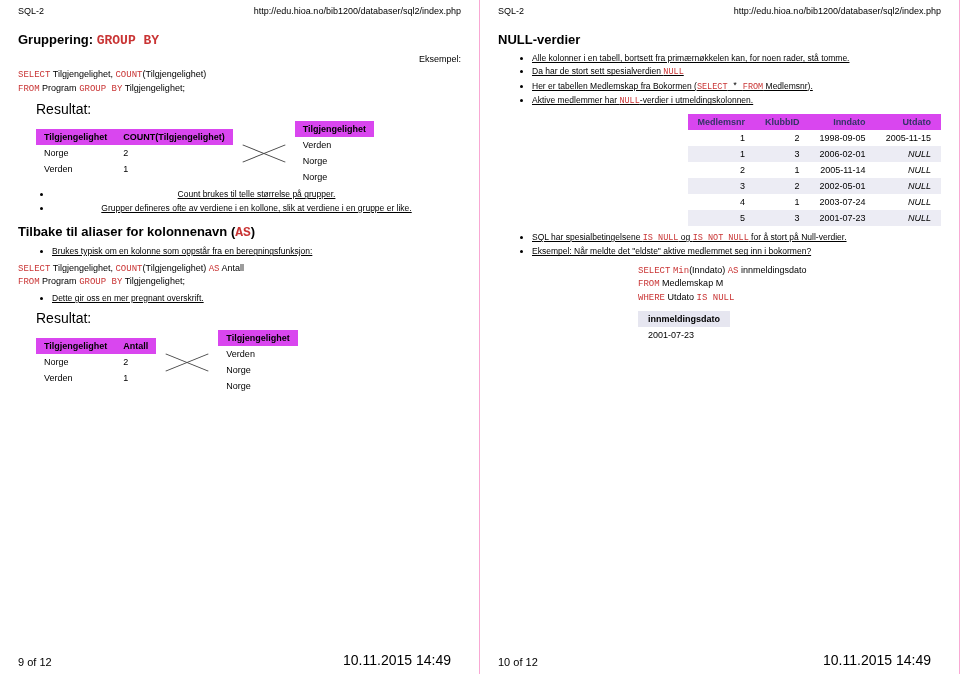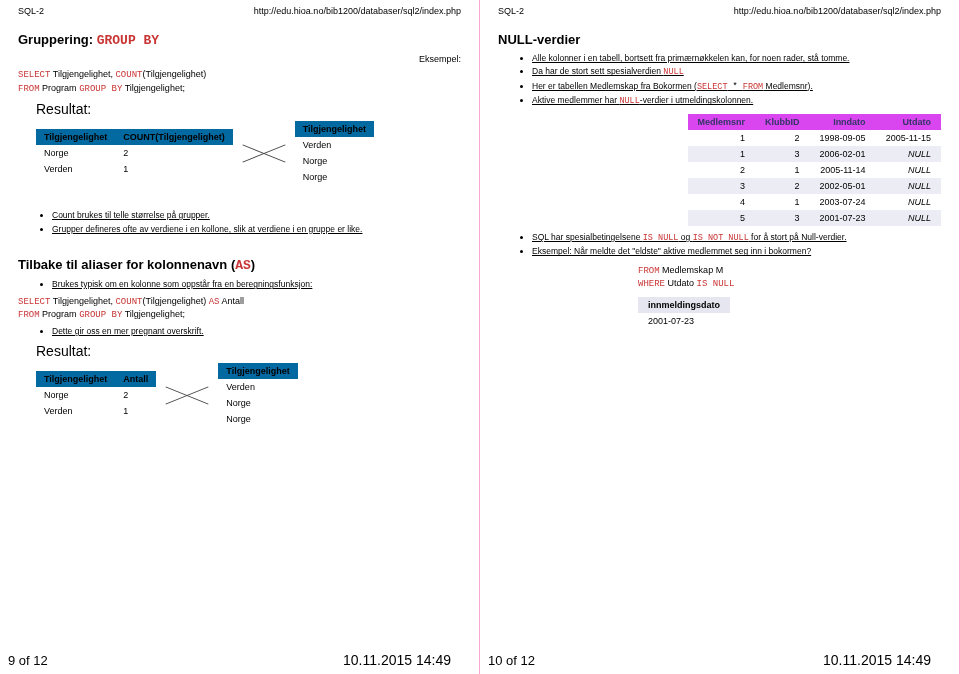--- a/index.html
+++ b/index.html
@@ -33,7 +33,7 @@
   ul.bul li { margin: 2px 0; font-size: 8.5px; line-height: 1.35; text-decoration: underline; }
   table.data { border-collapse: collapse; font-size: 9px; }
   table.data th, table.data td { text-align: left; padding: 3px 8px; }
-  table.data th { background: #0369a1; font-weight: bold; }
+  table.data th { background: #d946ef; font-weight: bold; }
   table.medlem { border-collapse: collapse; font-size: 9px; }
   table.medlem th { background: #d946ef; color: #333366; padding: 3px 10px; text-align: right; font-weight: bold;}
   table.medlem td { padding: 3px 10px; text-align: right; }

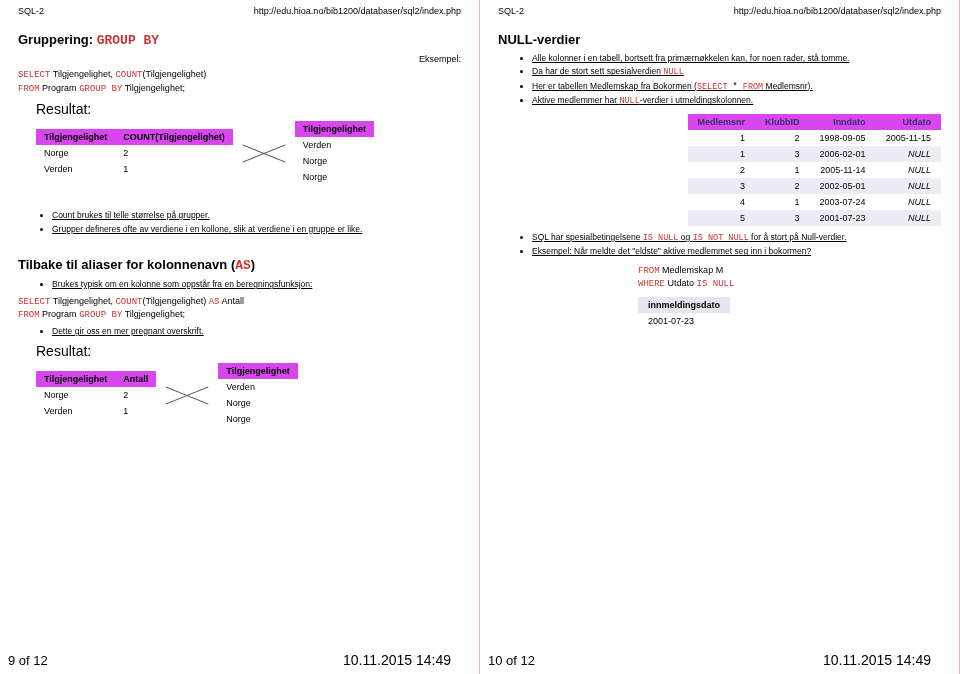--- a/index.html
+++ b/index.html
@@ -114,7 +114,7 @@
         </table>
     </div>
 
-    <ul class="bul" style="margin-top:25px;">
+    <ul class="bul" style="margin-top:4px;text-align:center;">
       <li>Count brukes til telle størrelse på grupper.</li>
       <li>Grupper defineres ofte av verdiene i en kollone, slik at verdiene i en gruppe er like.</li>
     </ul>

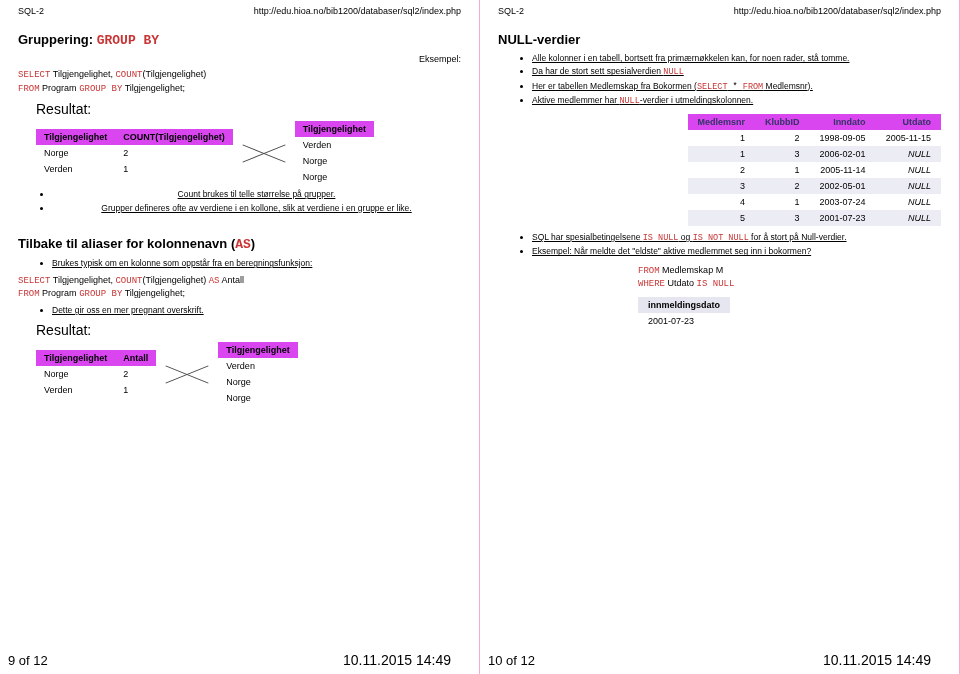--- a/index.html
+++ b/index.html
@@ -119,7 +119,7 @@
       <li>Grupper defineres ofte av verdiene i en kollone, slik at verdiene i en gruppe er like.</li>
     </ul>
 
-    <h2 style="margin-top:22px;">
+    <h2 style="margin-top:10px;">
       <span>Tilbake til aliaser for kolonnenavn (</span><span class="kw">AS</span><span>)</span>
     </h2>
 

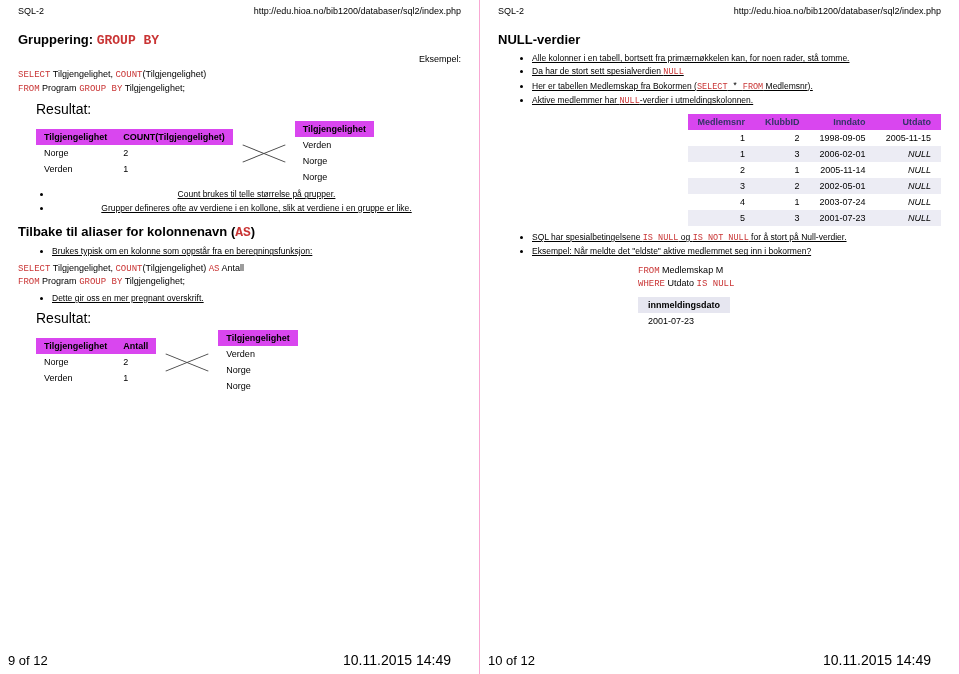--- a/index.html
+++ b/index.html
@@ -245,6 +245,7 @@
     </ul>
 
     <div class="querybox" style="margin:6px 0 6px 140px;">
+      <div><span class="kw">SELECT</span><span> </span><span class="kw">Min</span><span>(Inndato) </span><span class="kw">AS</span><span> innmeldingsdato</span></div>
       <div><span class="kw">FROM</span><span> Medlemskap M</span></div>
       <div><span class="kw">WHERE</span><span> Utdato </span><span class="kw">IS NULL</span></div>
     </div>

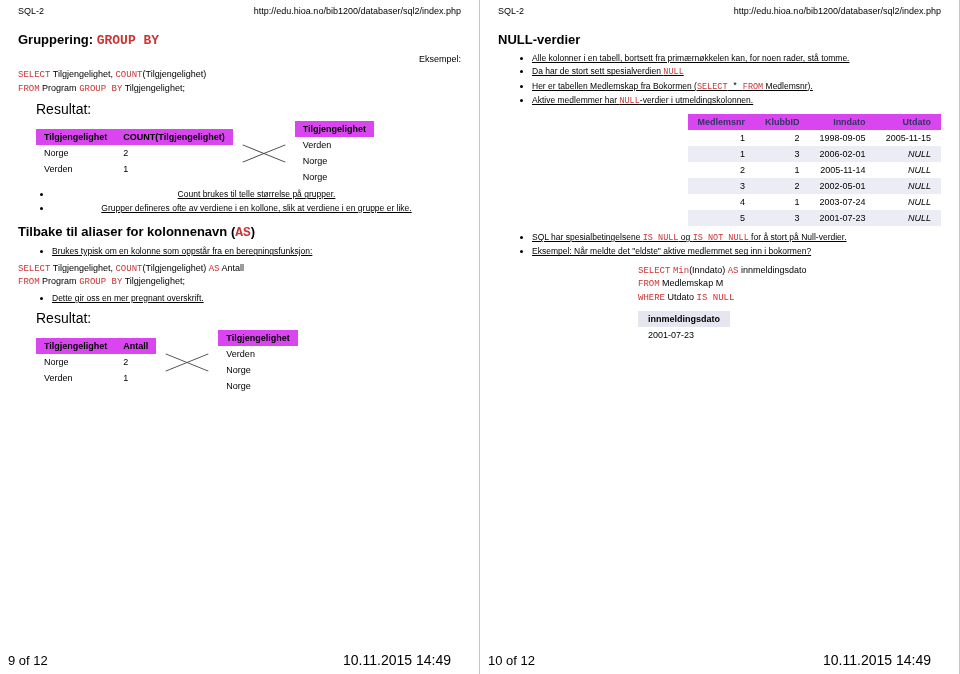--- a/index.html
+++ b/index.html
@@ -20,7 +20,7 @@
   }
   .hdr-left { position: absolute; top: 6px; left: 18px; font-size: 9px; }
   .hdr-right { position: absolute; top: 6px; right: 18px; font-size: 9px; }
-  .ftr-left { position: absolute; bottom: 6px; left: 8px; font-size: 13px; }
+  .ftr-left { position: absolute; bottom: 6px; left: 18px; font-size: 11px; }
   .ftr-right { position: absolute; bottom: 6px; right: 28px; font-size: 14px; }
   .content { margin-top: 24px; }
   h2 { font-size: 13px; font-weight: bold; margin: 6px 0 6px 0; }

